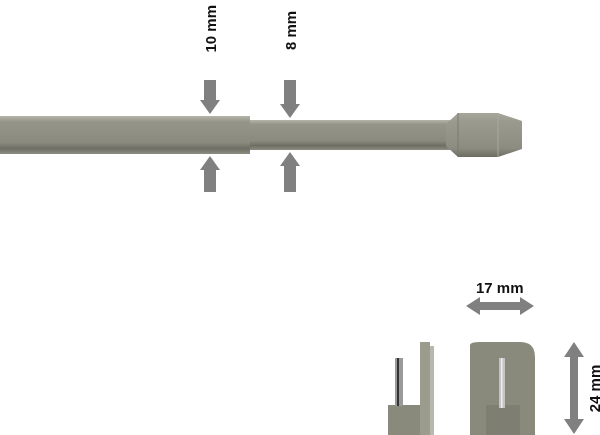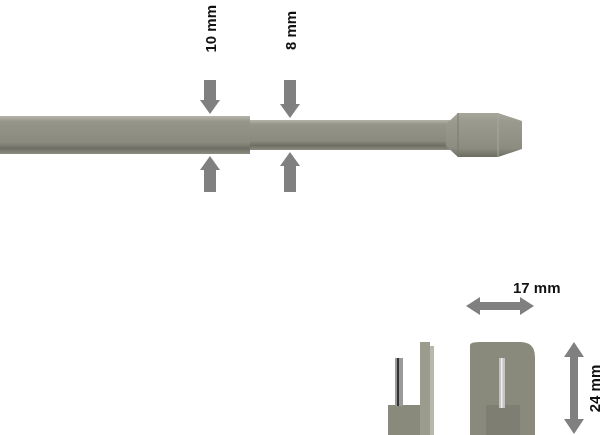--- a/index.html
+++ b/index.html
@@ -80,7 +80,7 @@
 
 <div class="abs label vlabel" style="left:188px;top:22px;width:44px;text-align:center;">10 mm</div>
 <div class="abs label vlabel" style="left:270px;top:22px;width:40px;text-align:center;">8 mm</div>
-<div class="abs label" style="left:476px;top:279px;margin-left:37px;">17 mm</div>
+<div class="abs label" style="left:476px;top:279px;">17 mm</div>
 <div class="abs label vlabel" style="left:568px;top:380px;width:52px;text-align:center;">24 mm</div>
 
 </body></html>

